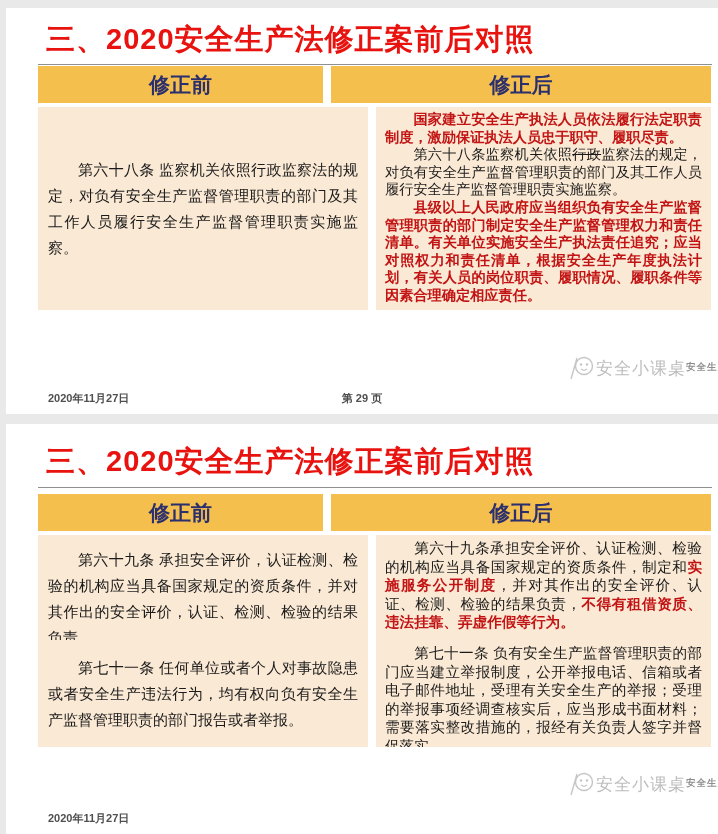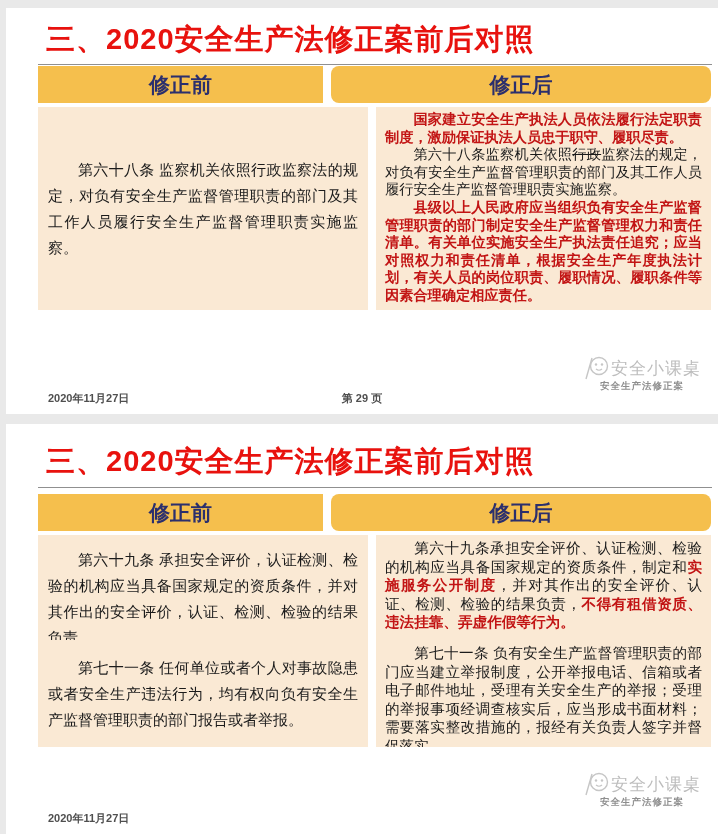--- a/index.html
+++ b/index.html
@@ -36,7 +36,7 @@
 
   .th{width:286px;background:var(--header-gold);color:var(--header-navy);
     font-size:21px;font-weight:bold;display:flex;align-items:center;justify-content:center;}
-  .th.right{width:381px;border-radius:8px;}
+  .th.right{width:381px;}
   .colgap{width:8px;flex:none;}
 
   .td{background:var(--cell-cream);color:var(--text-ink);text-align:justify;overflow:hidden;}

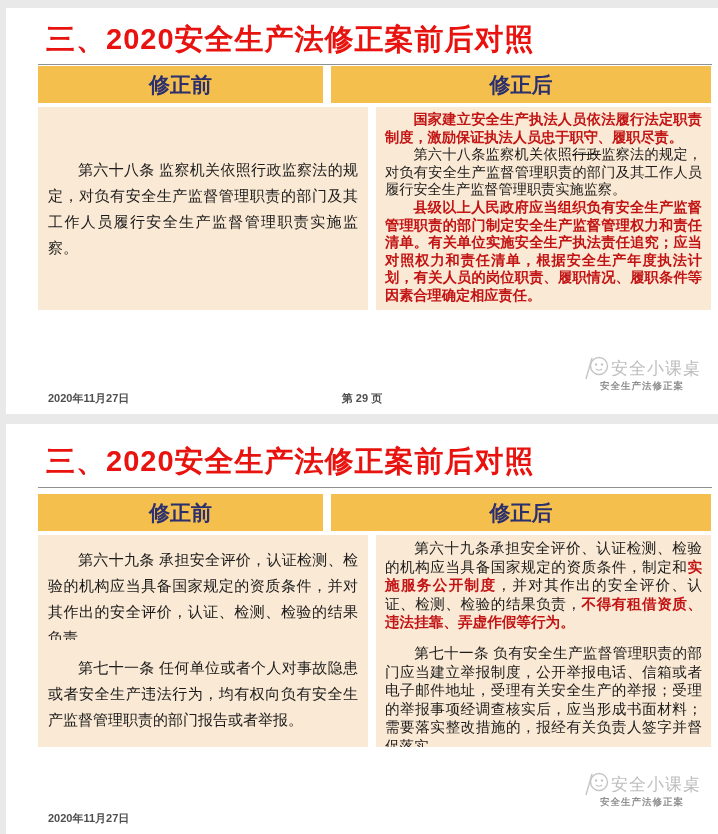--- a/index.html
+++ b/index.html
@@ -55,7 +55,7 @@
     font-size:11px;color:var(--footer-ink);font-weight:600;}
 
   .watermark{position:absolute;right:2px;top:346px;width:148px;
-    display:flex;flex-direction:column;align-items:center;text-align:right;}
+    display:flex;flex-direction:row;align-items:center;text-align:right;}
   .wm-line{display:flex;align-items:center;gap:2px;}
   .wm-icon{width:26px;height:28px;flex:none;}
   .wm-brand{font-size:17px;color:var(--watermark-light);letter-spacing:1px;white-space:nowrap;}

